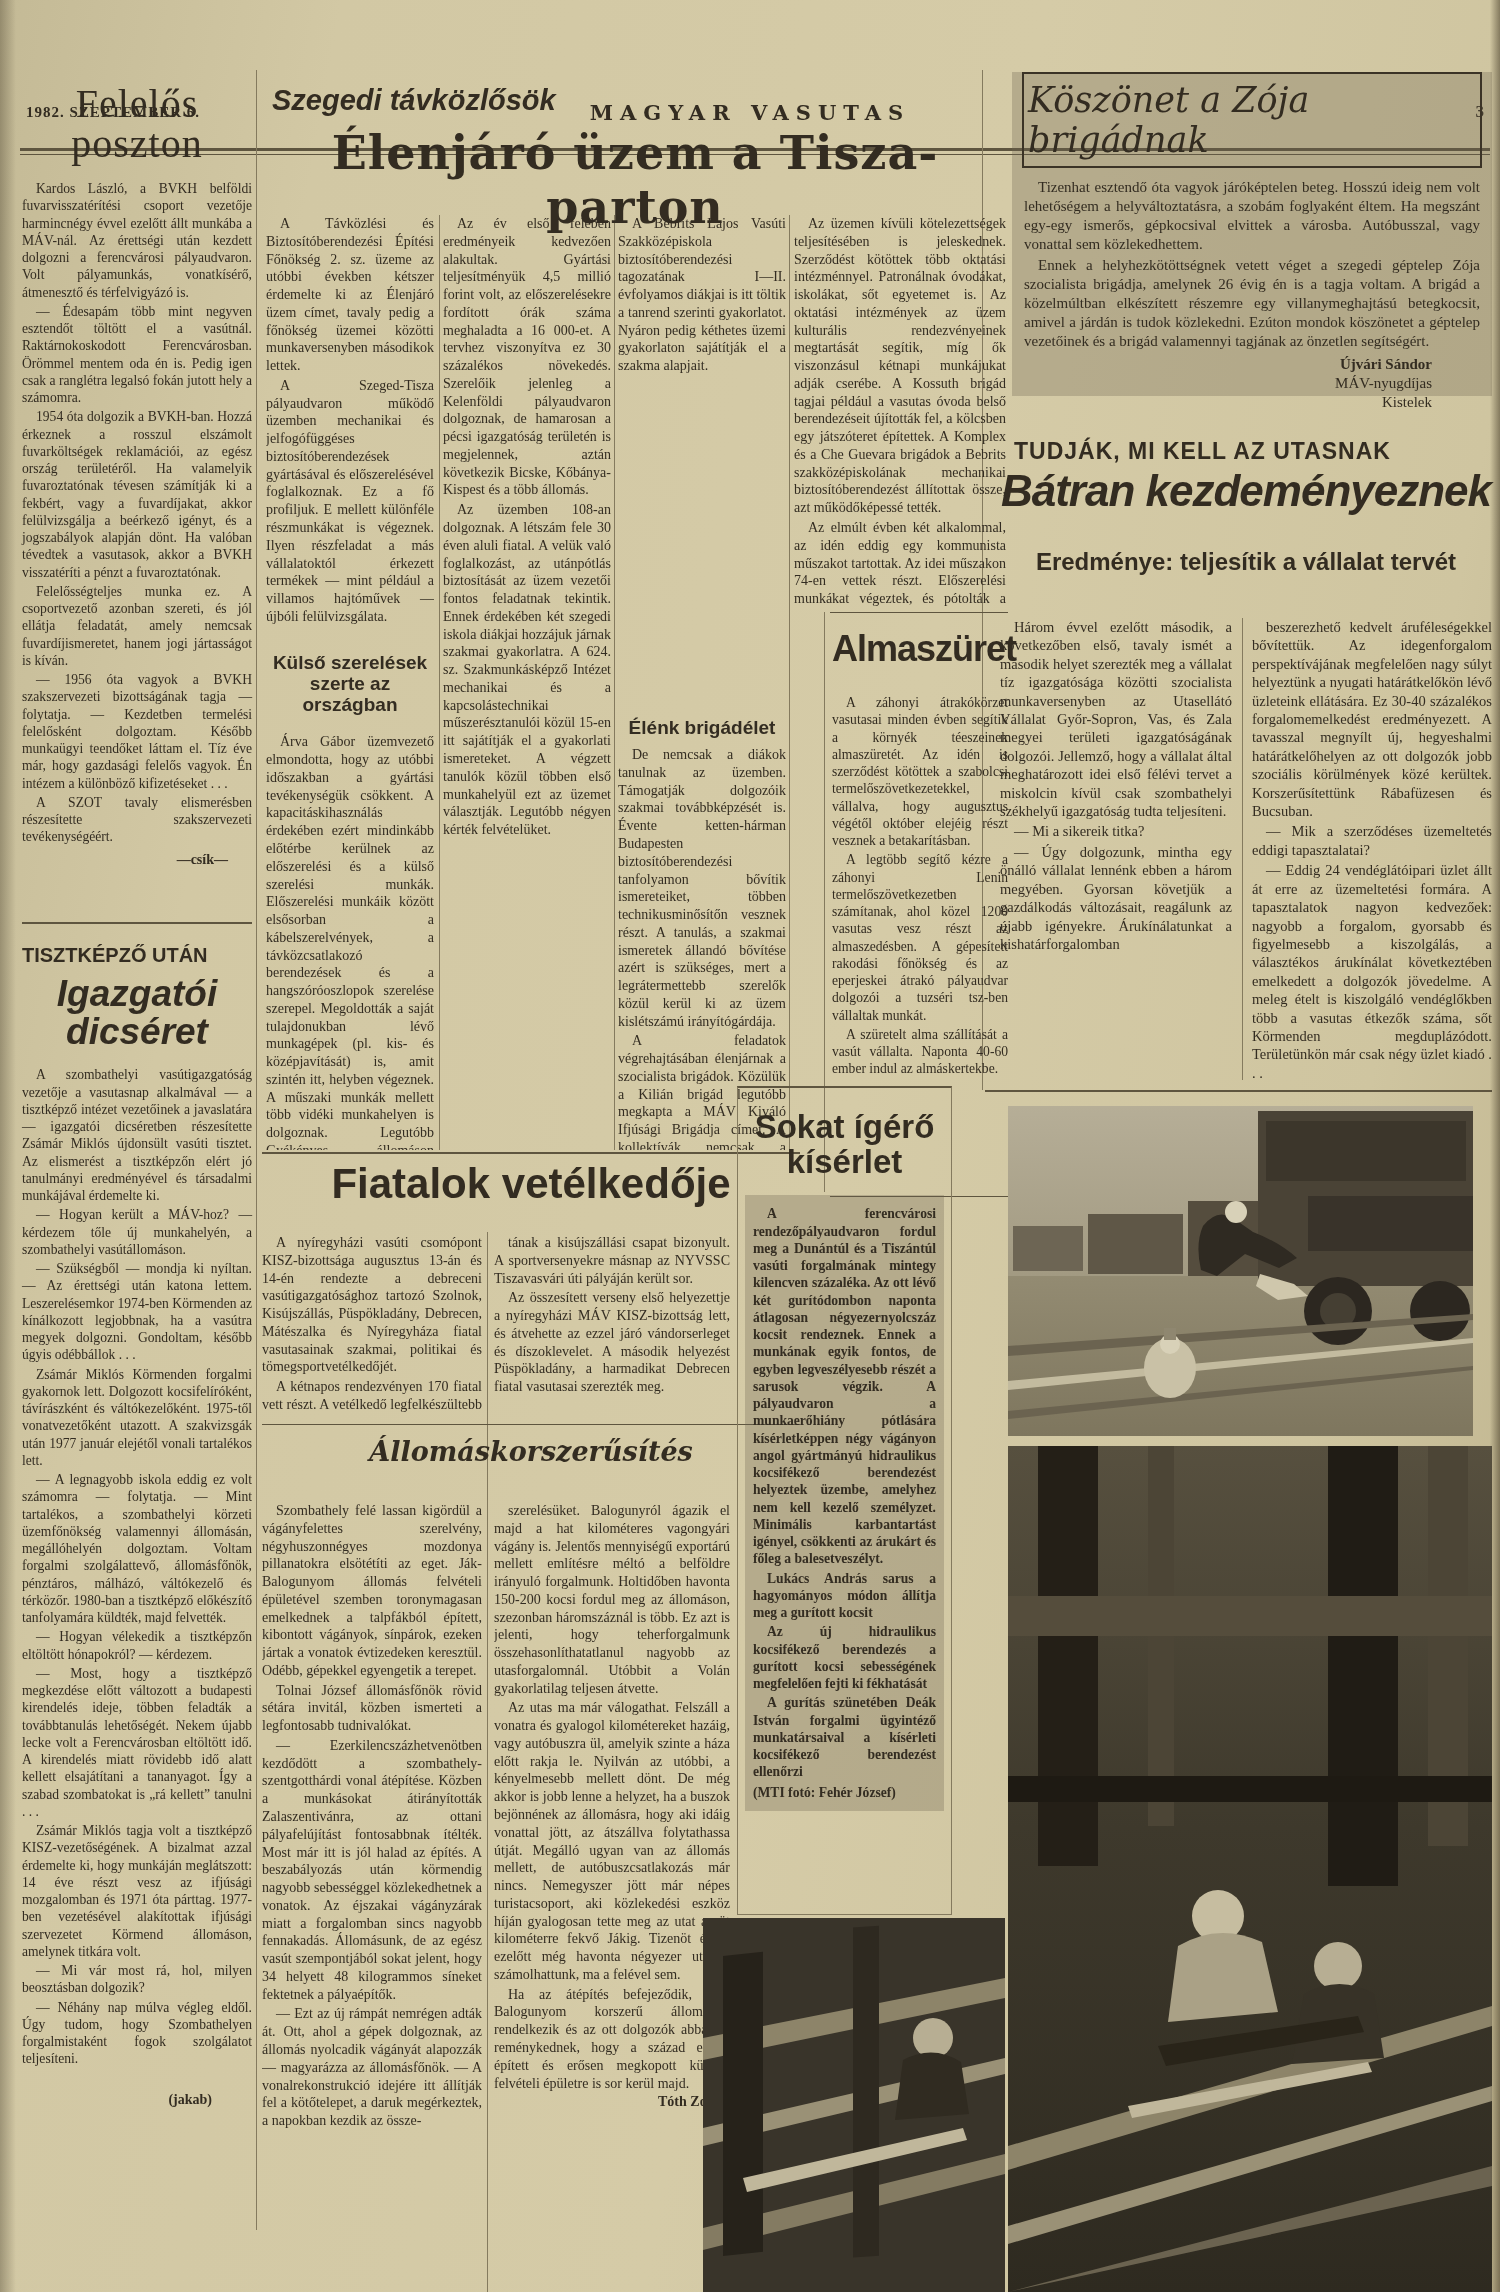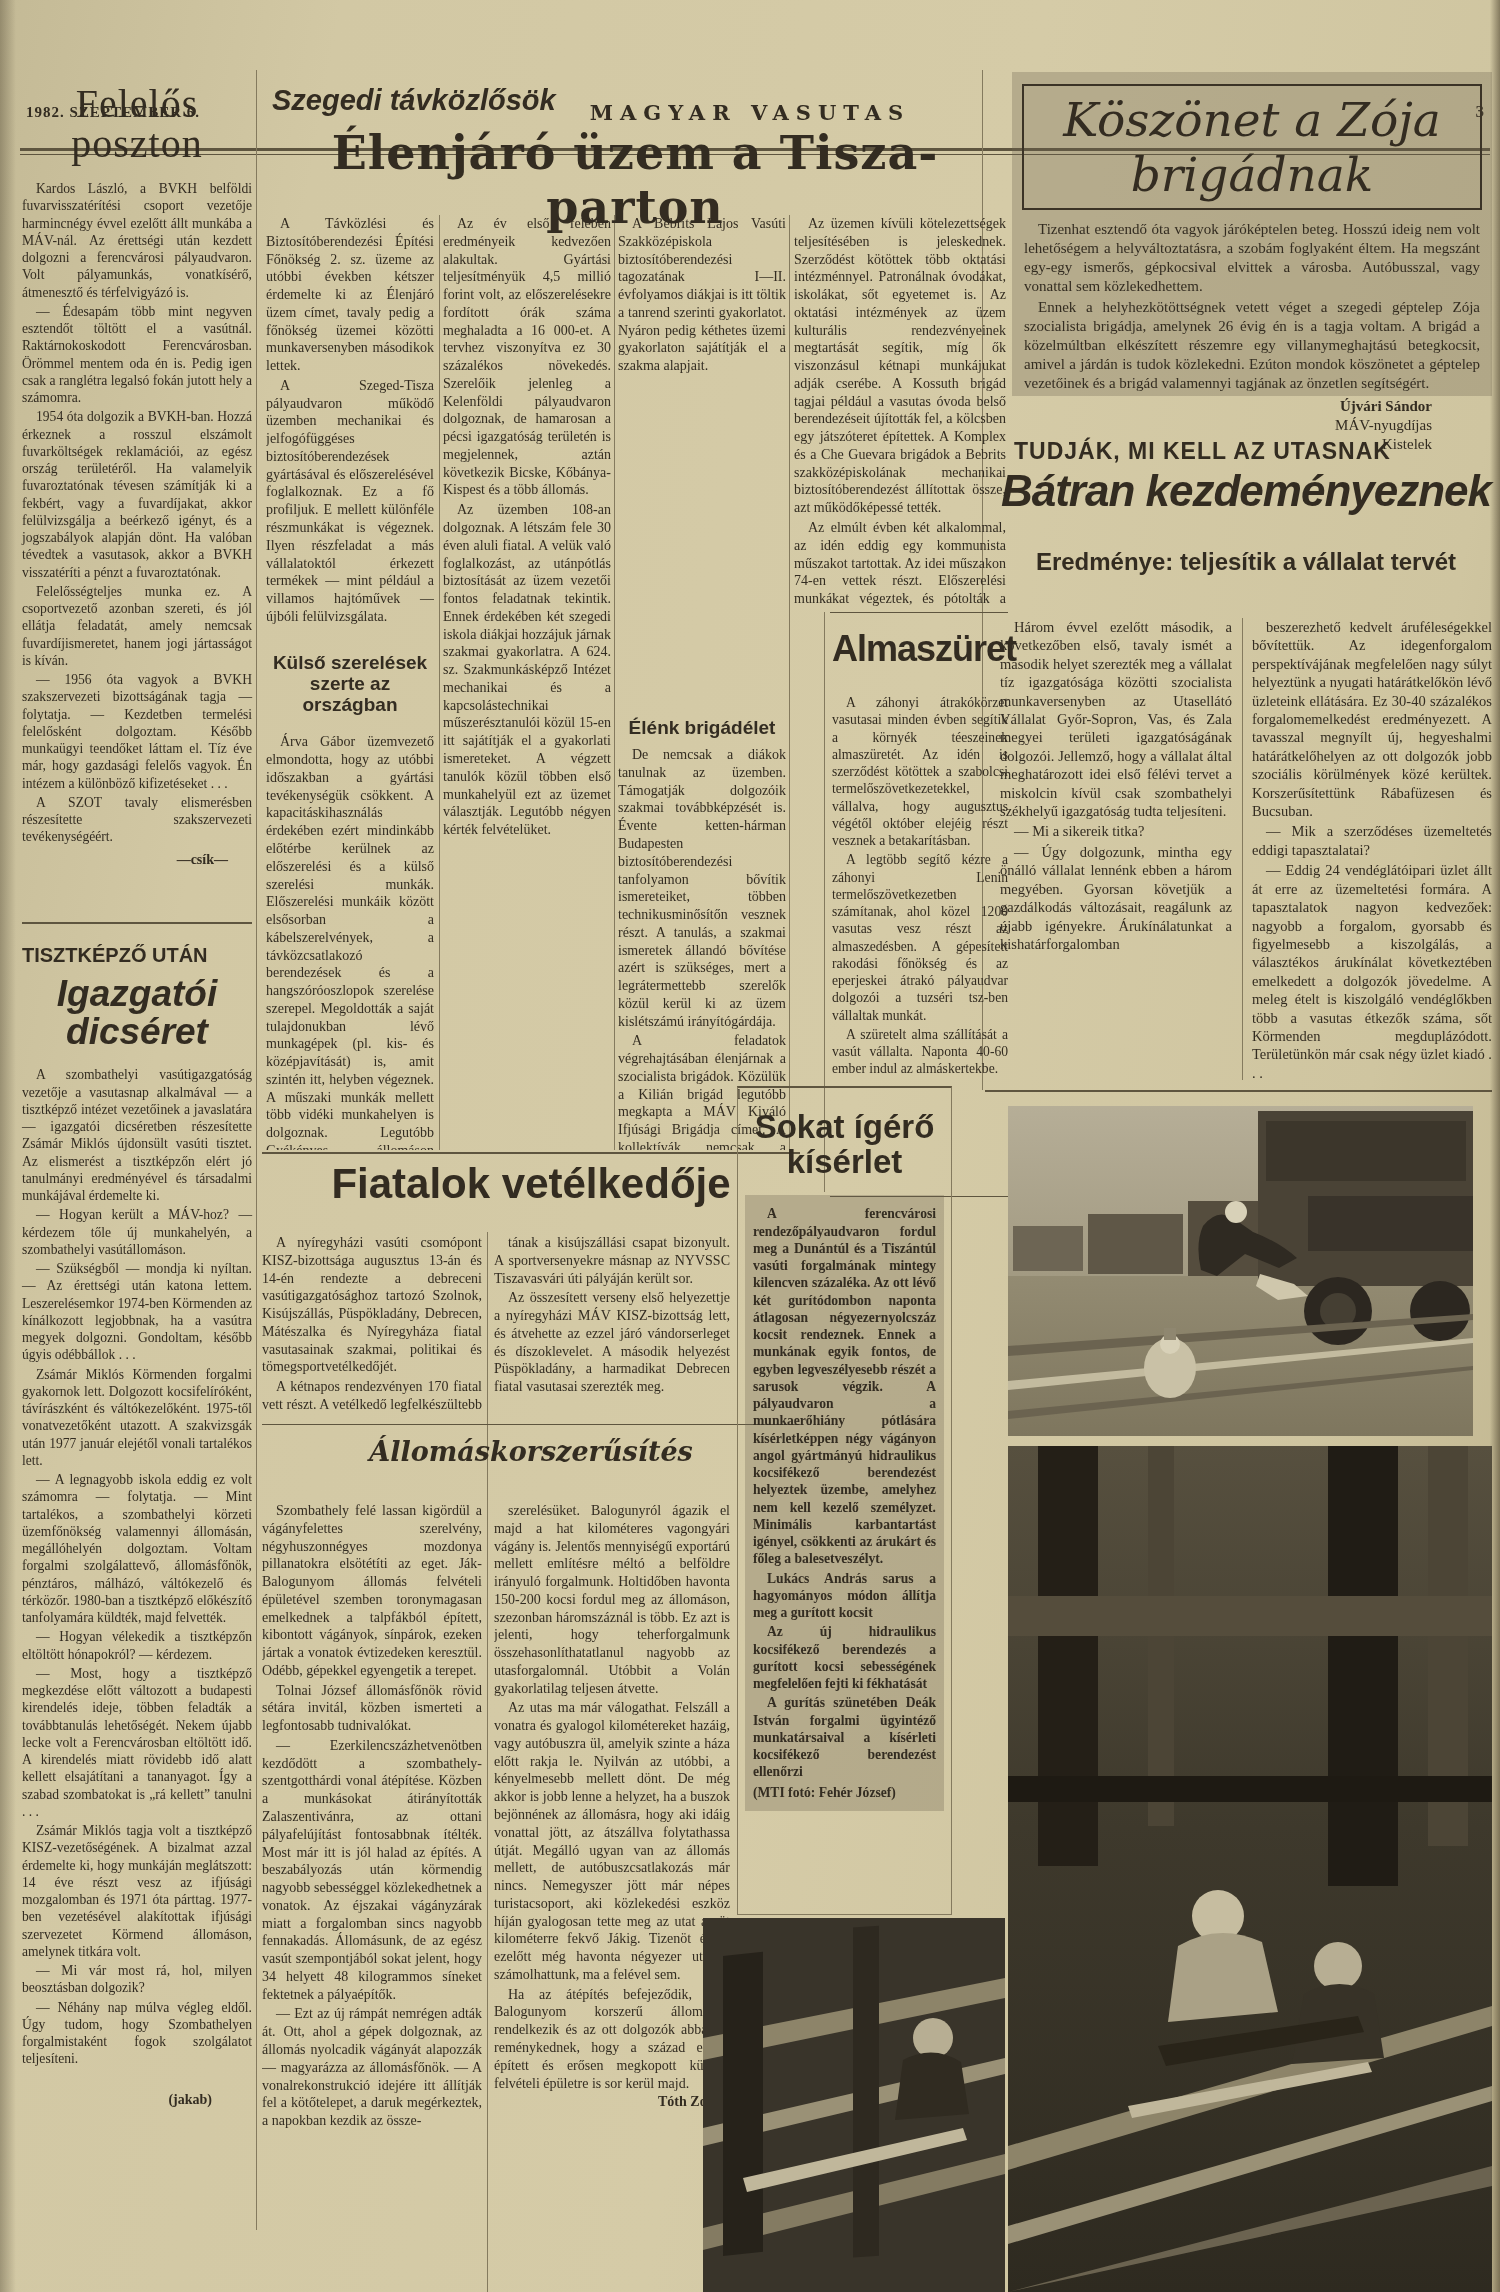--- a/index.html
+++ b/index.html
@@ -172,8 +172,8 @@
   </div>
 
   <div class="abs gray-panel" style="left:1012px;top:72px;width:480px;height:324px;">
-    <div style="margin:12px 10px 0 10px;border:2px solid #3b3326;padding:6px 4px;text-align:center;
-                font-style:italic;font-size:47px;font-family:'DejaVu Serif',serif;">Köszönet a Zója brigádnak</div>
+    <div style="margin:0 10px 0 10px;border:2px solid #3b3326;padding:6px 4px;text-align:left;
+                font-style:italic;font-size:35px;font-family:'DejaVu Serif',serif;">Köszönet a Zója brigádnak</div>
     <div class="body-text" style="font-size:15px;margin:10px 12px 0 12px;">
         <p>Tizenhat esztendő óta vagyok járóképtelen beteg. Hosszú ideig nem volt lehetőségem a helyváltoztatásra, a szobám foglyaként éltem. Ha megszánt egy-egy ismerős, gépkocsival elvittek a városba. Autóbusszal, vagy vonattal sem közlekedhettem.</p>
         <p>Ennek a helyhezkötöttségnek vetett véget a szegedi géptelep Zója szocialista brigádja, amelynek 26 évig én is a tagja voltam. A brigád a közelmúltban elkészített részemre egy villanymeghajtású betegkocsit, amivel a járdán is tudok közlekedni. Ezúton mondok köszönetet a géptelep vezetőinek és a brigád valamennyi tagjának az önzetlen segítségért.</p>

